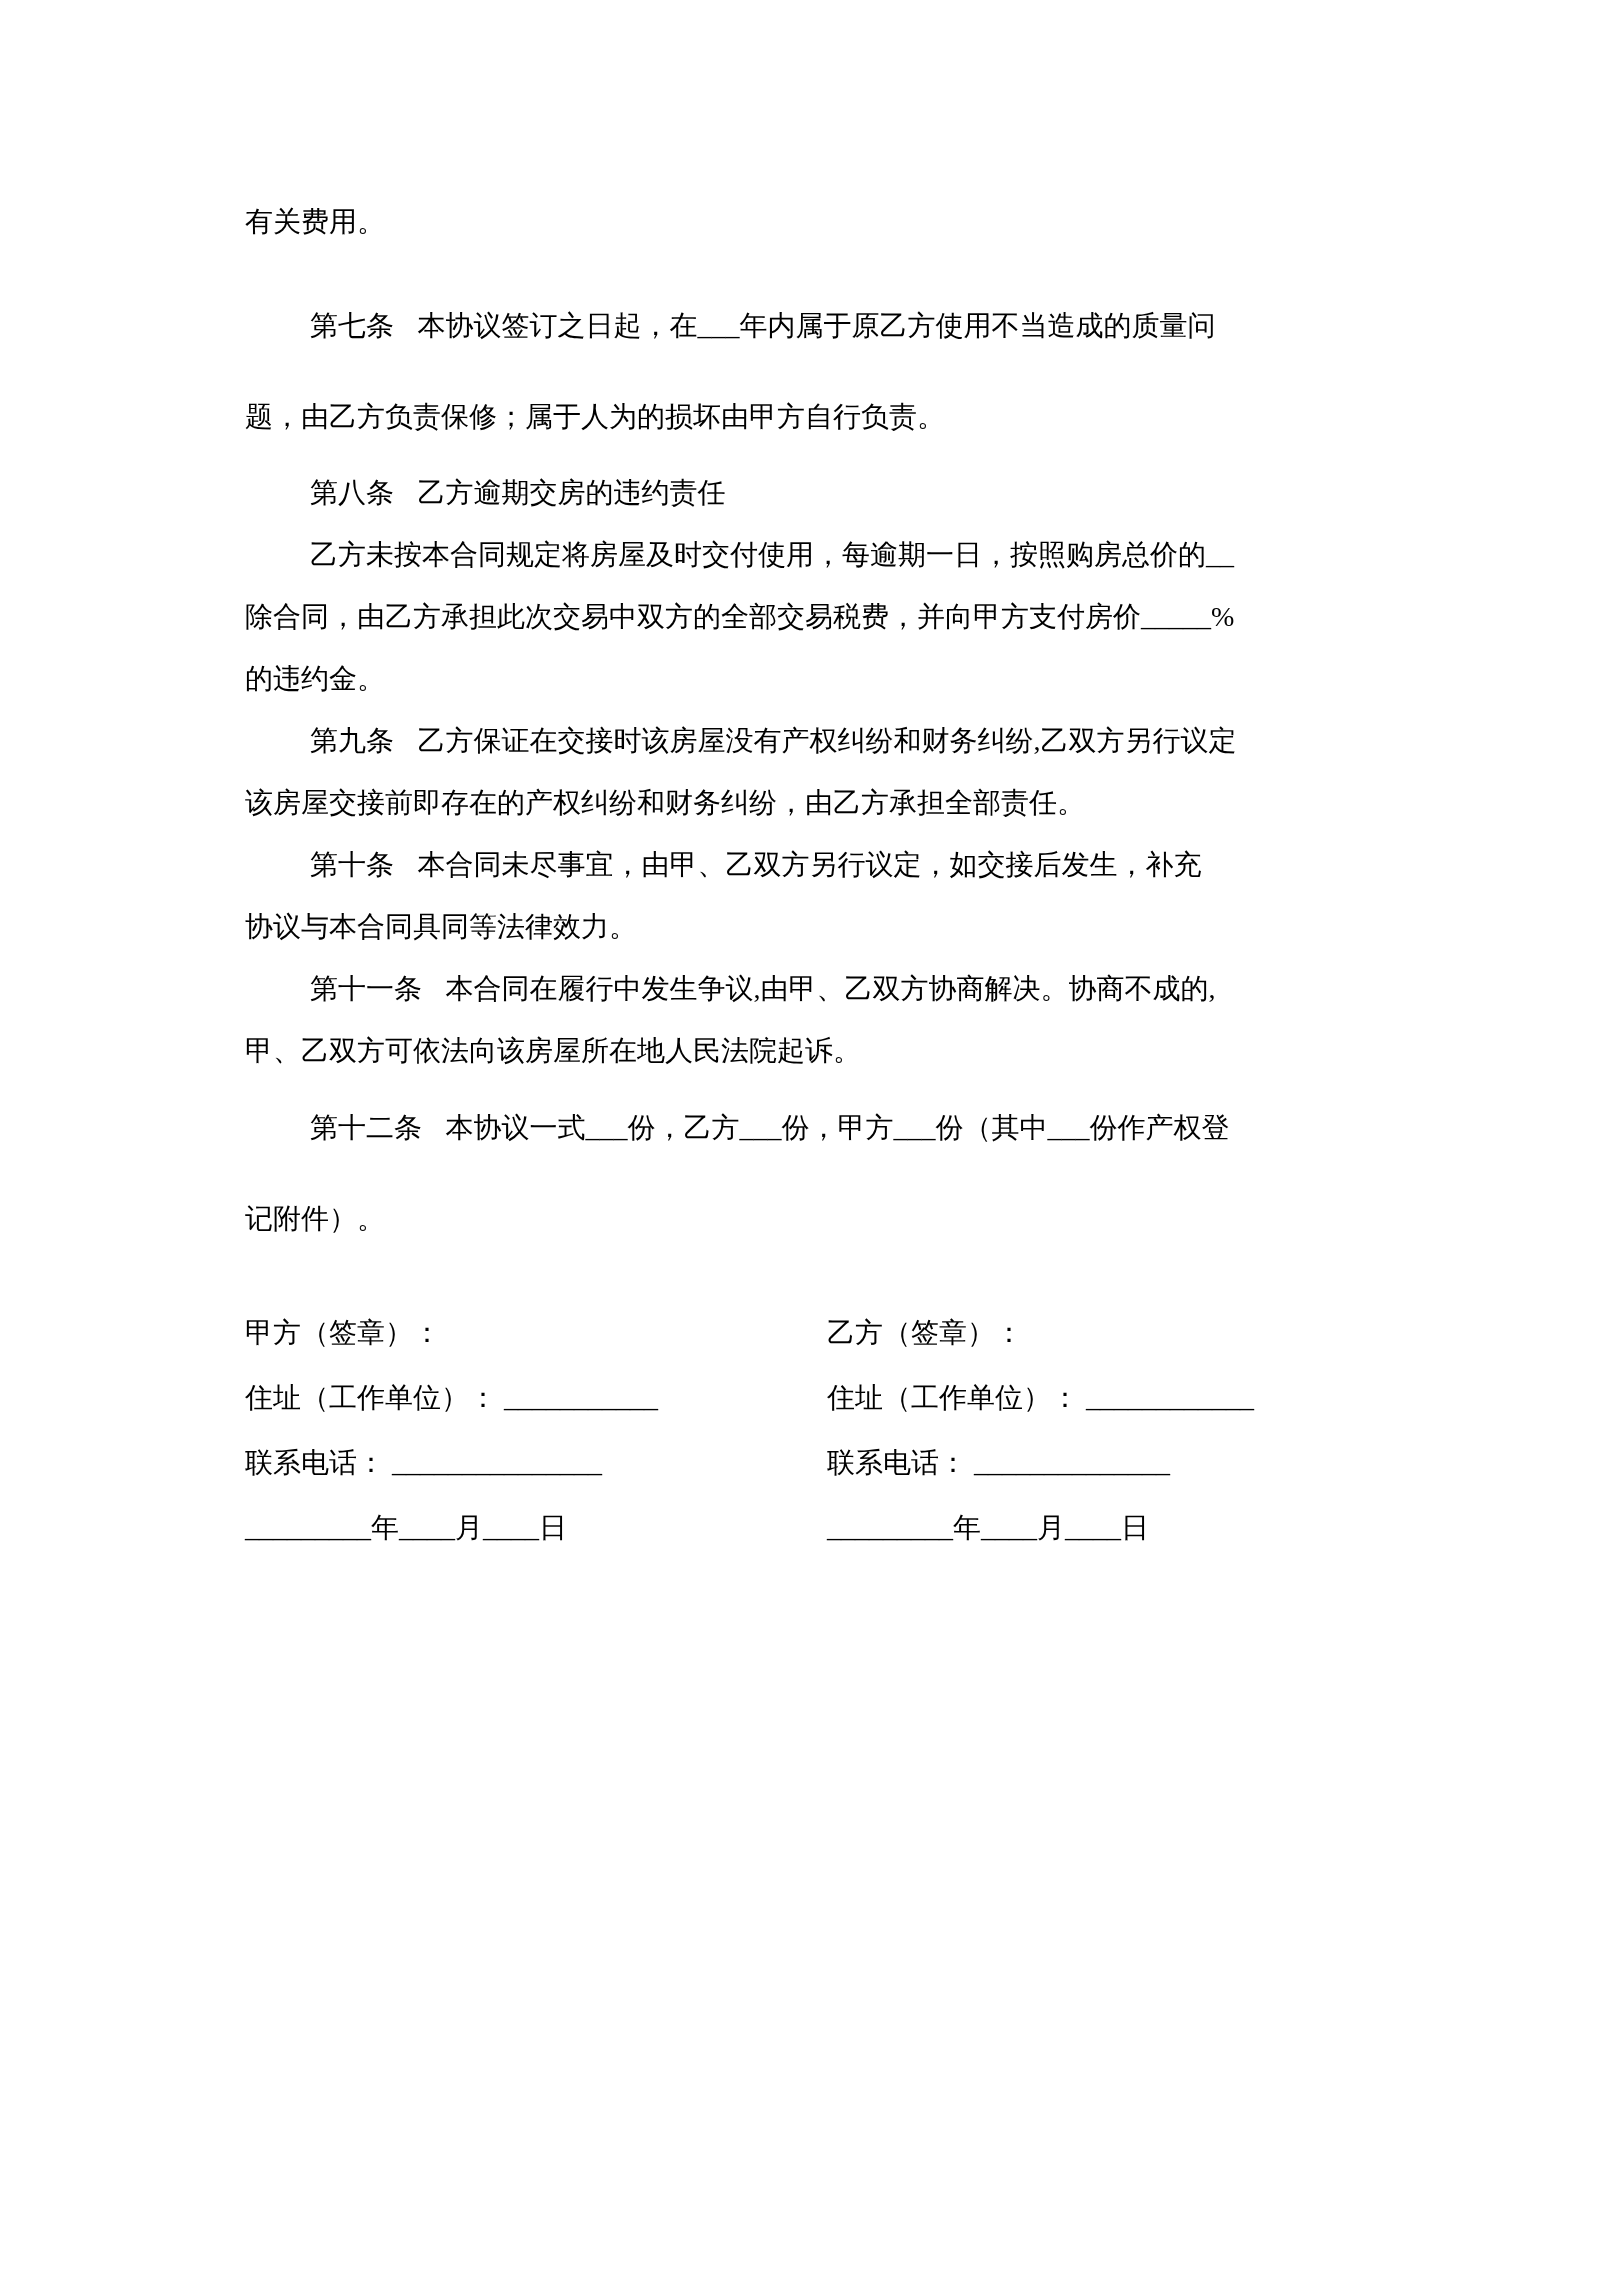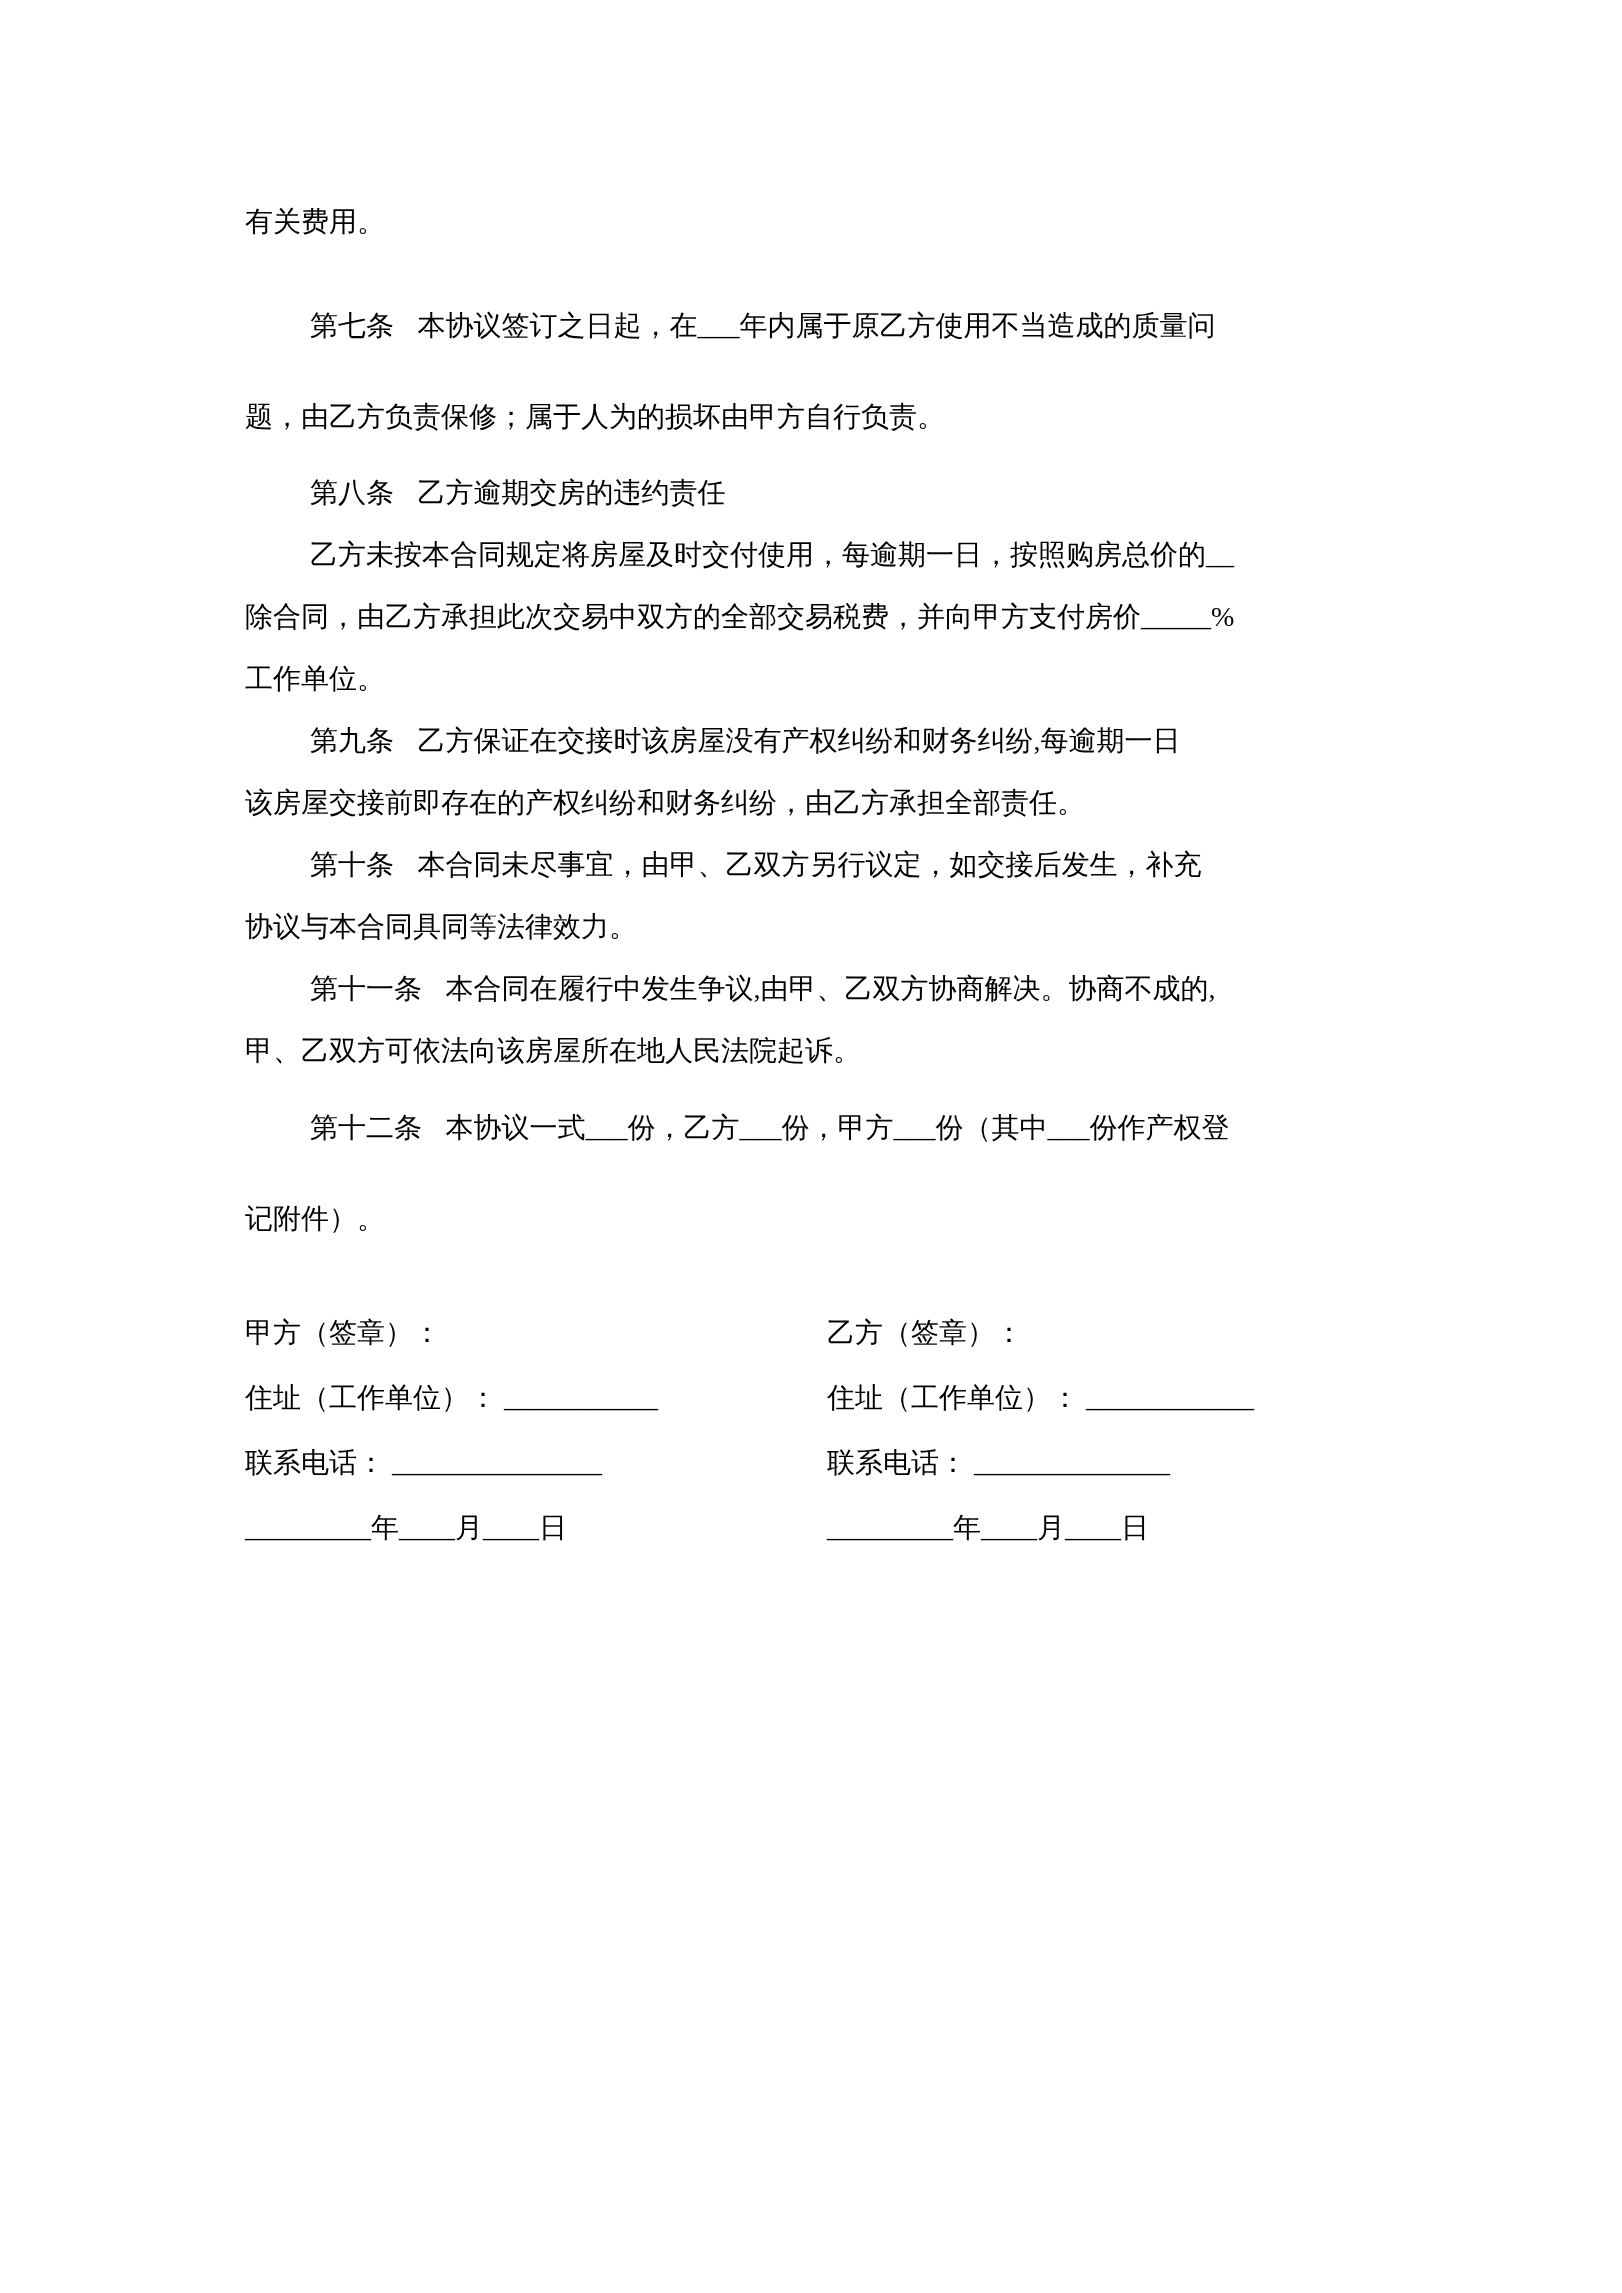--- a/index.html
+++ b/index.html
@@ -68,7 +68,7 @@
   <div class="line indent"><span class="lab">第八条</span><span>乙方逾期交房的违约责任</span></div>
   <div class="line indent">乙方未按本合同规定将房屋及时交付使用，每逾期一日，按照购房总价的__</div>
   <div class="line">除合同，由乙方承担此次交易中双方的全部交易税费，并向甲方支付房价_____%</div>
-  <div class="line">工作单位。</div>
+  <div class="line">的违约金。</div>
 
   <div class="line indent"><span class="lab">第九条</span><span>乙方保证在交接时该房屋没有产权纠纷和财务纠纷,每逾期一日</span></div>
   <div class="line">该房屋交接前即存在的产权纠纷和财务纠纷，由乙方承担全部责任。</div>

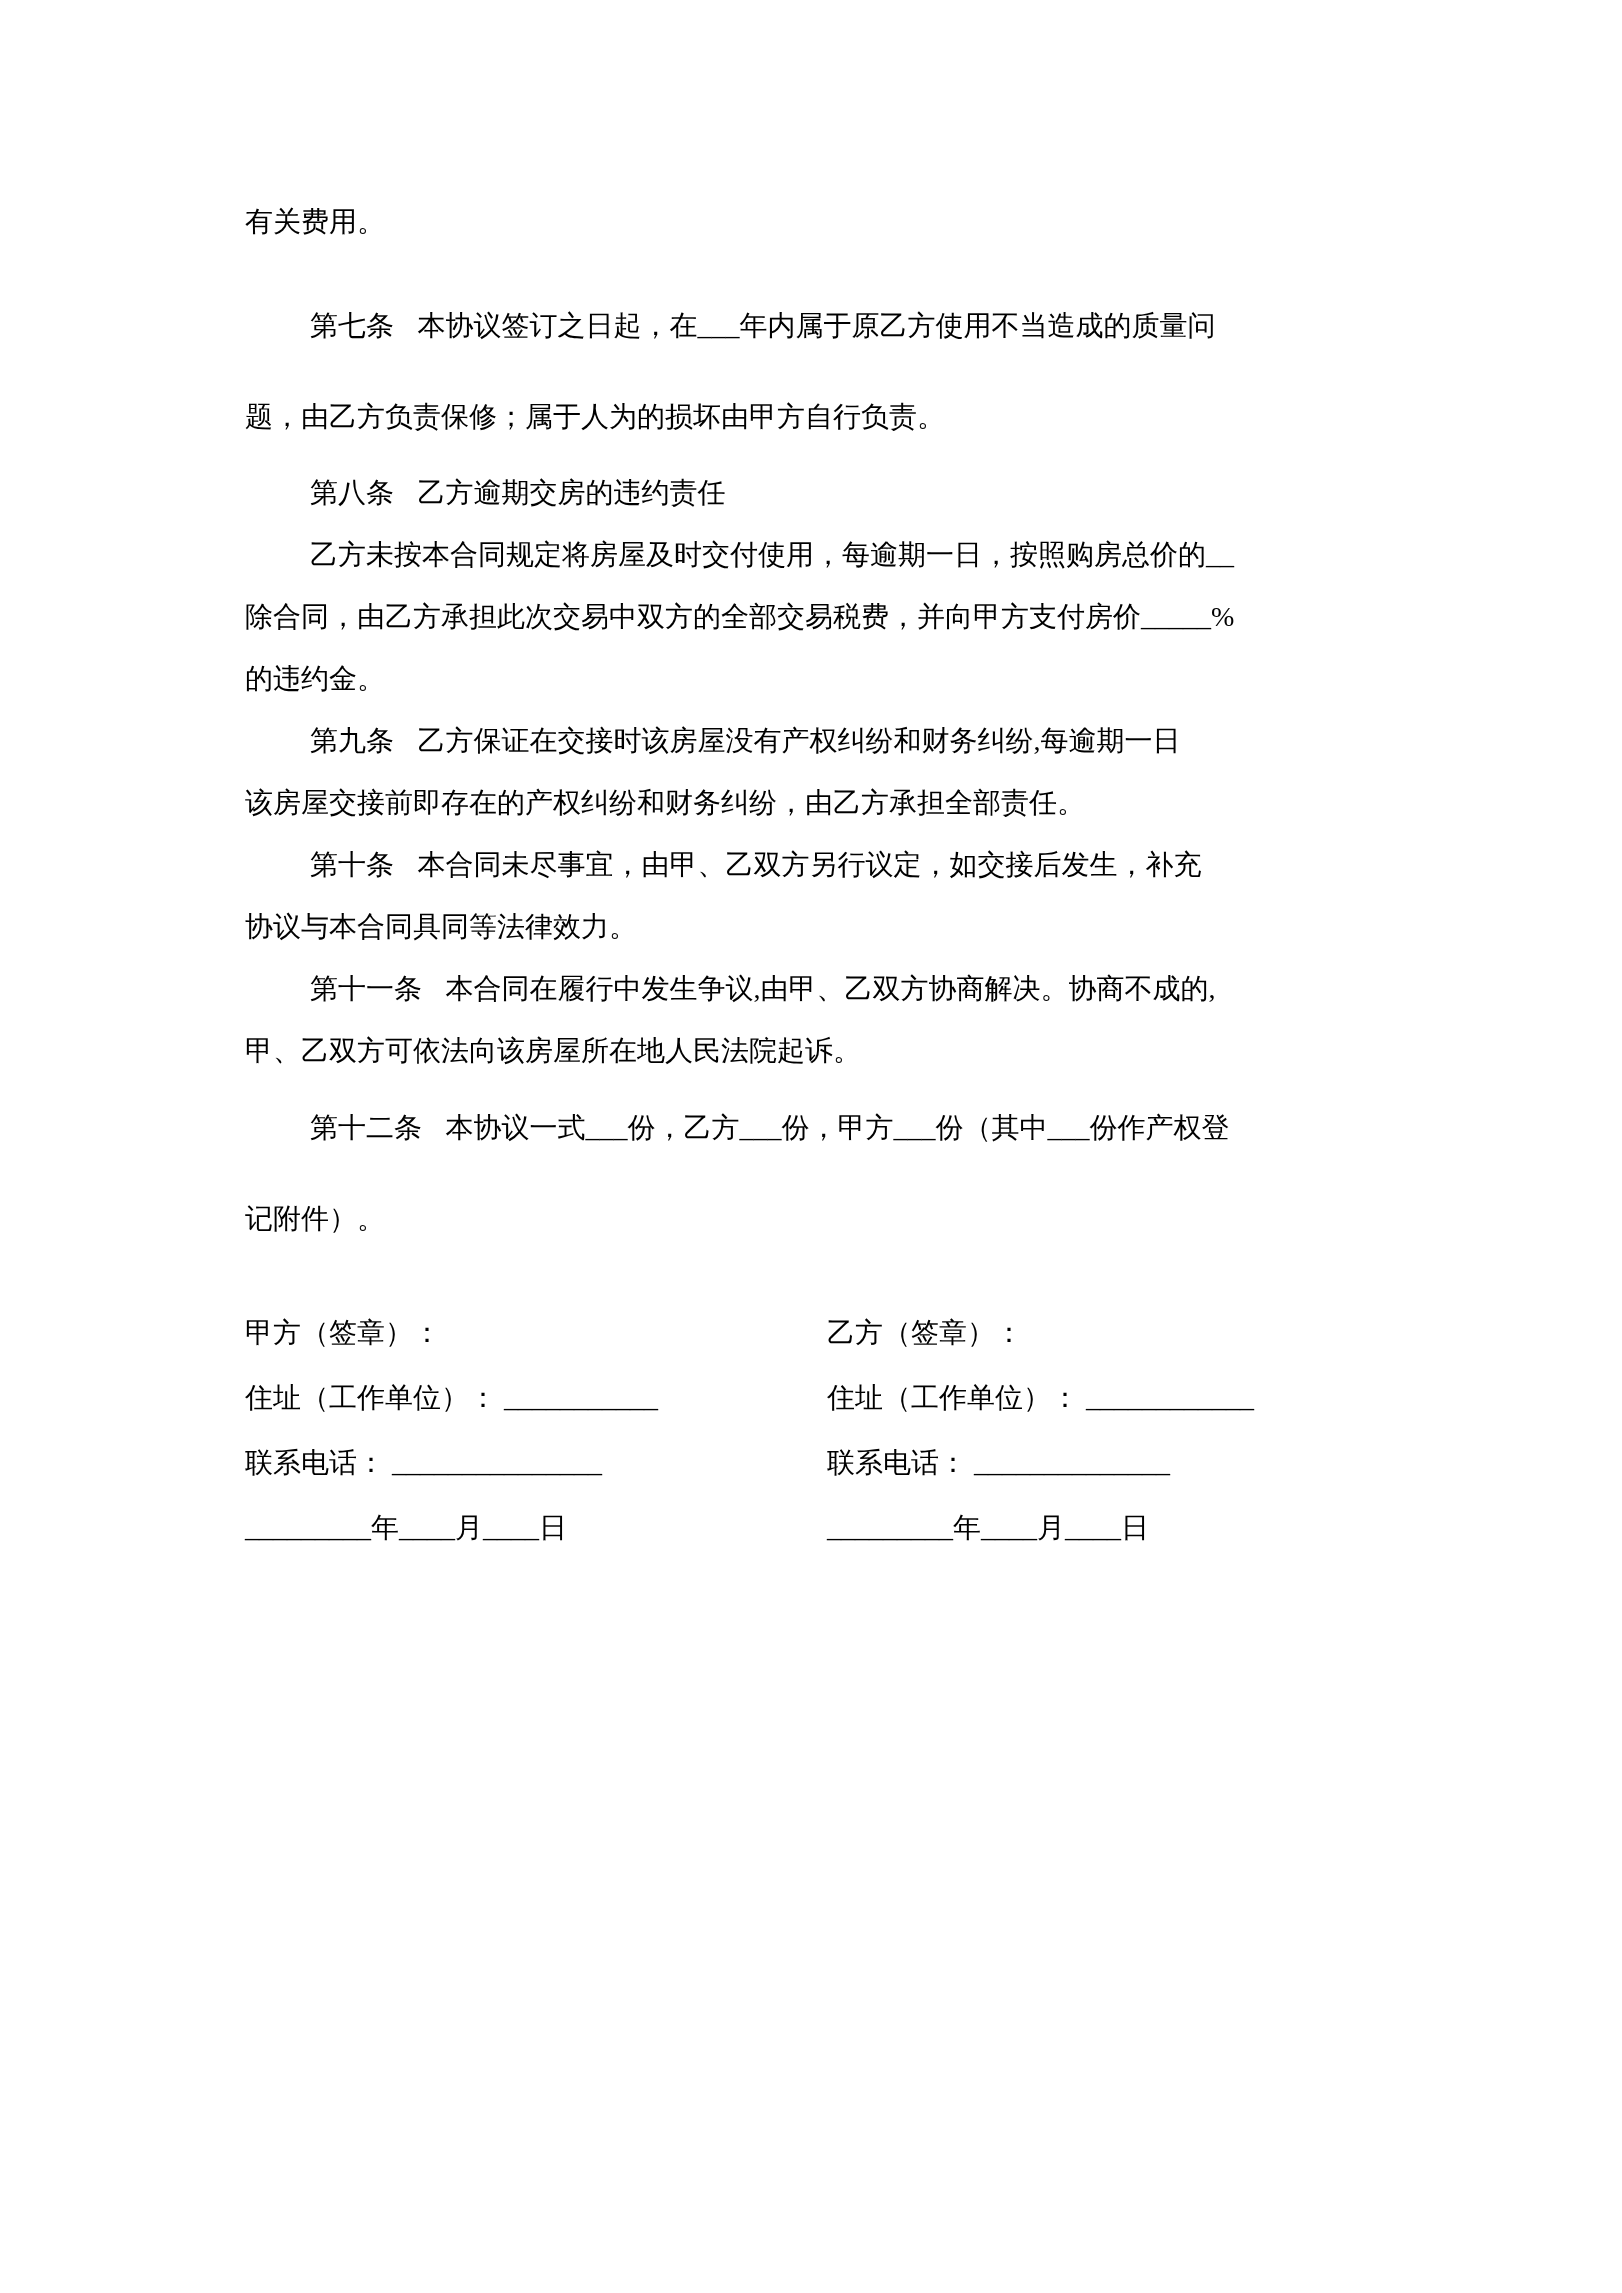--- a/index.html
+++ b/index.html
@@ -70,7 +70,7 @@
   <div class="line">除合同，由乙方承担此次交易中双方的全部交易税费，并向甲方支付房价_____%</div>
   <div class="line">的违约金。</div>
 
-  <div class="line indent"><span class="lab">第九条</span><span>乙方保证在交接时该房屋没有产权纠纷和财务纠纷,每逾期一日</span></div>
+  <div class="line indent"><span class="lab">第九条</span><span>乙方保证在交接时该房屋没有产权纠纷和财务纠纷,乙双方另行议定</span></div>
   <div class="line">该房屋交接前即存在的产权纠纷和财务纠纷，由乙方承担全部责任。</div>
 
   <div class="line indent"><span class="lab">第十条</span><span>本合同未尽事宜，由甲、乙双方另行议定，如交接后发生，补充</span></div>

